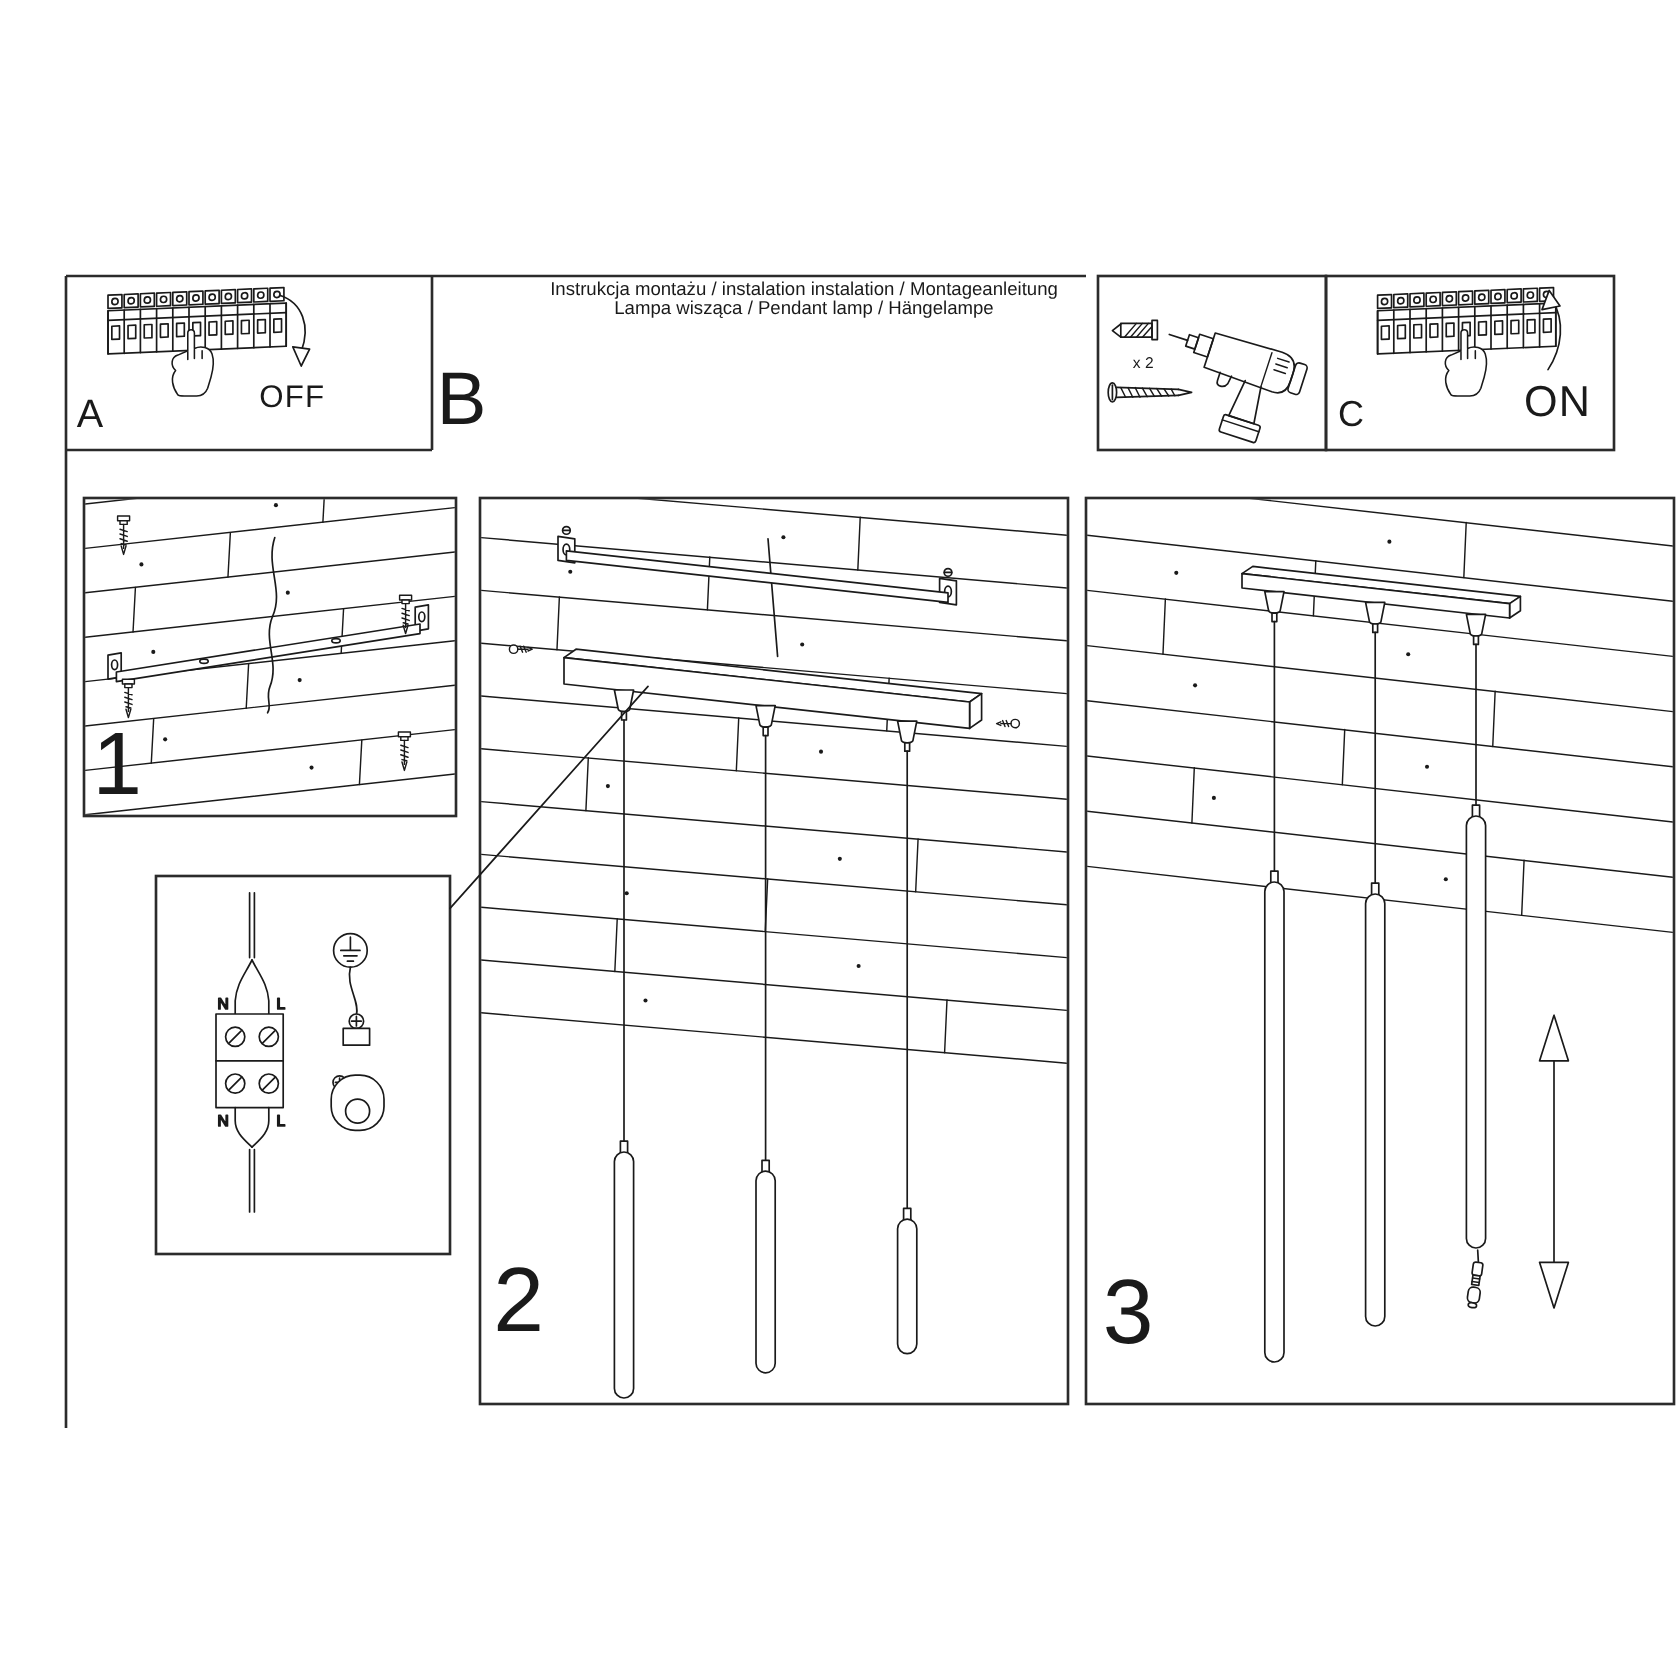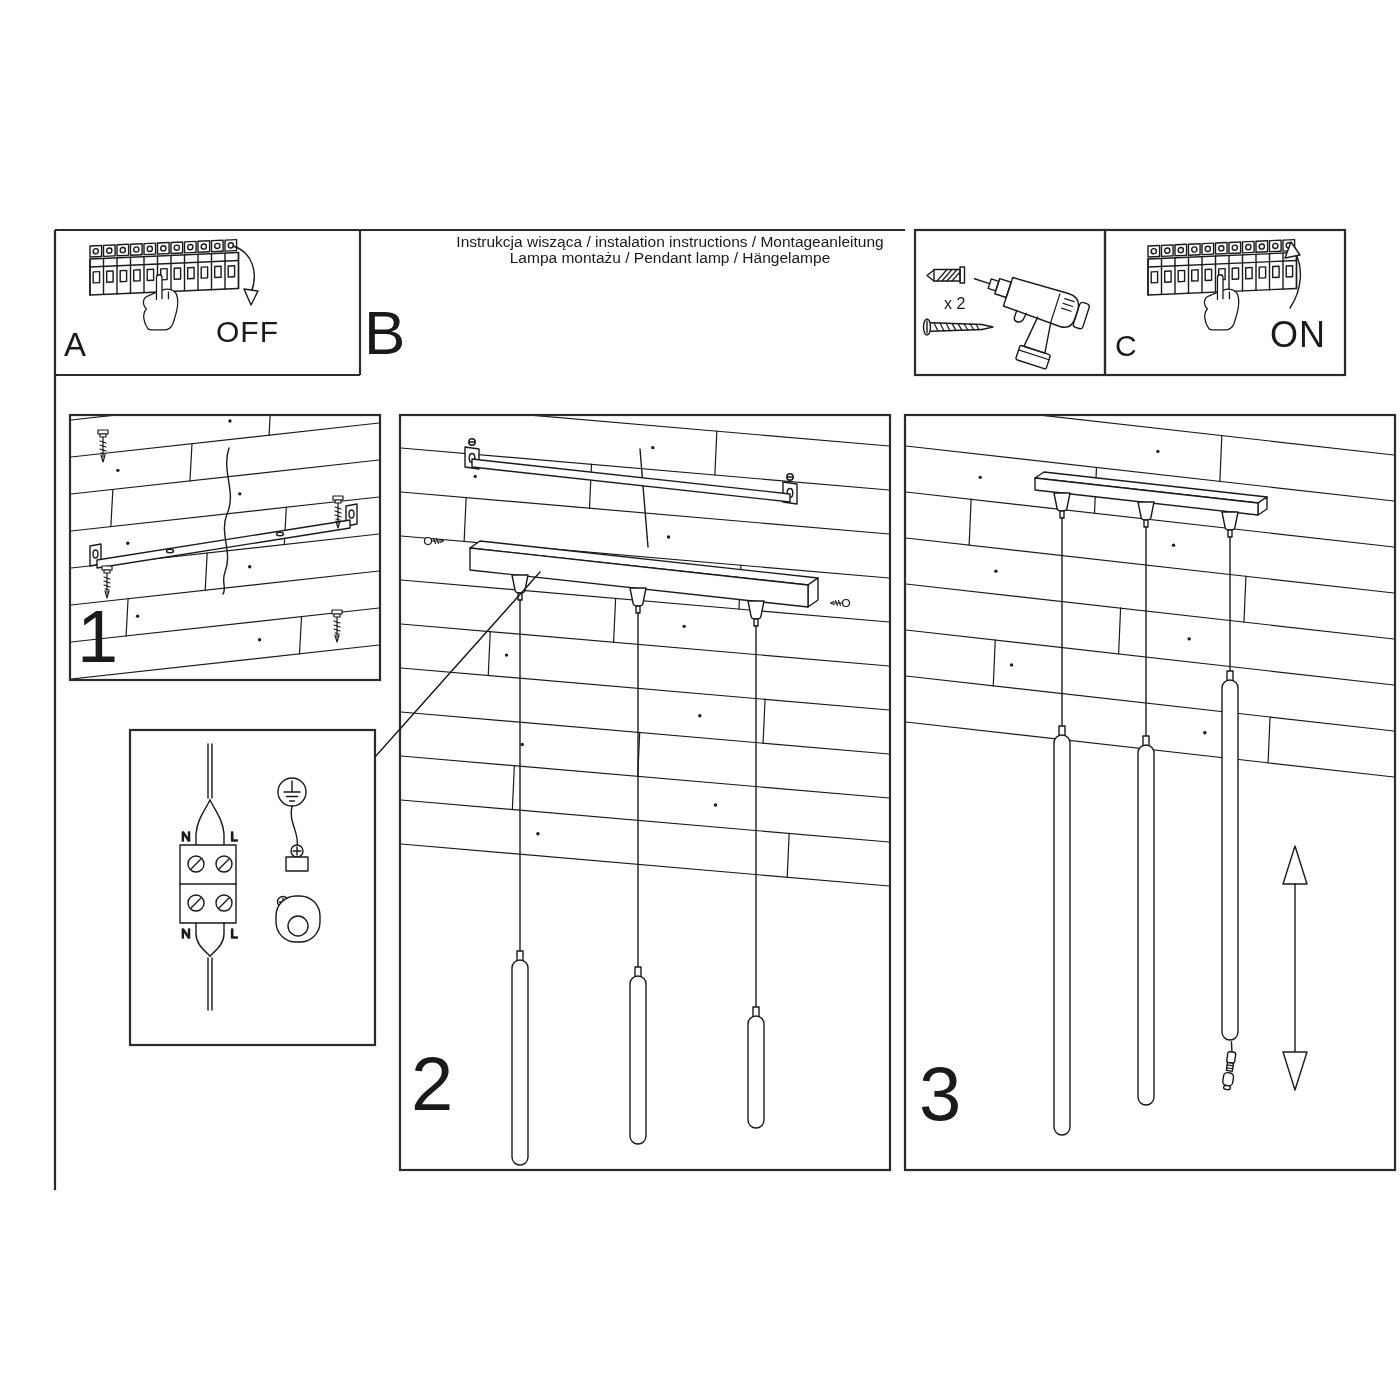--- a/index.html
+++ b/index.html
@@ -433,7 +433,7 @@
   </svg>
 
   <div class="abs title-wrap">
-    <div class="lbl">Instrukcja wisząca / instalation instructions / Montageanleitung</div>
+    <div class="lbl">Instrukcja montażu / instalation instalation / Montageanleitung</div>
     <div class="lbl">Lampa montażu / Pendant lamp / Hängelampe</div>
   </div>
 

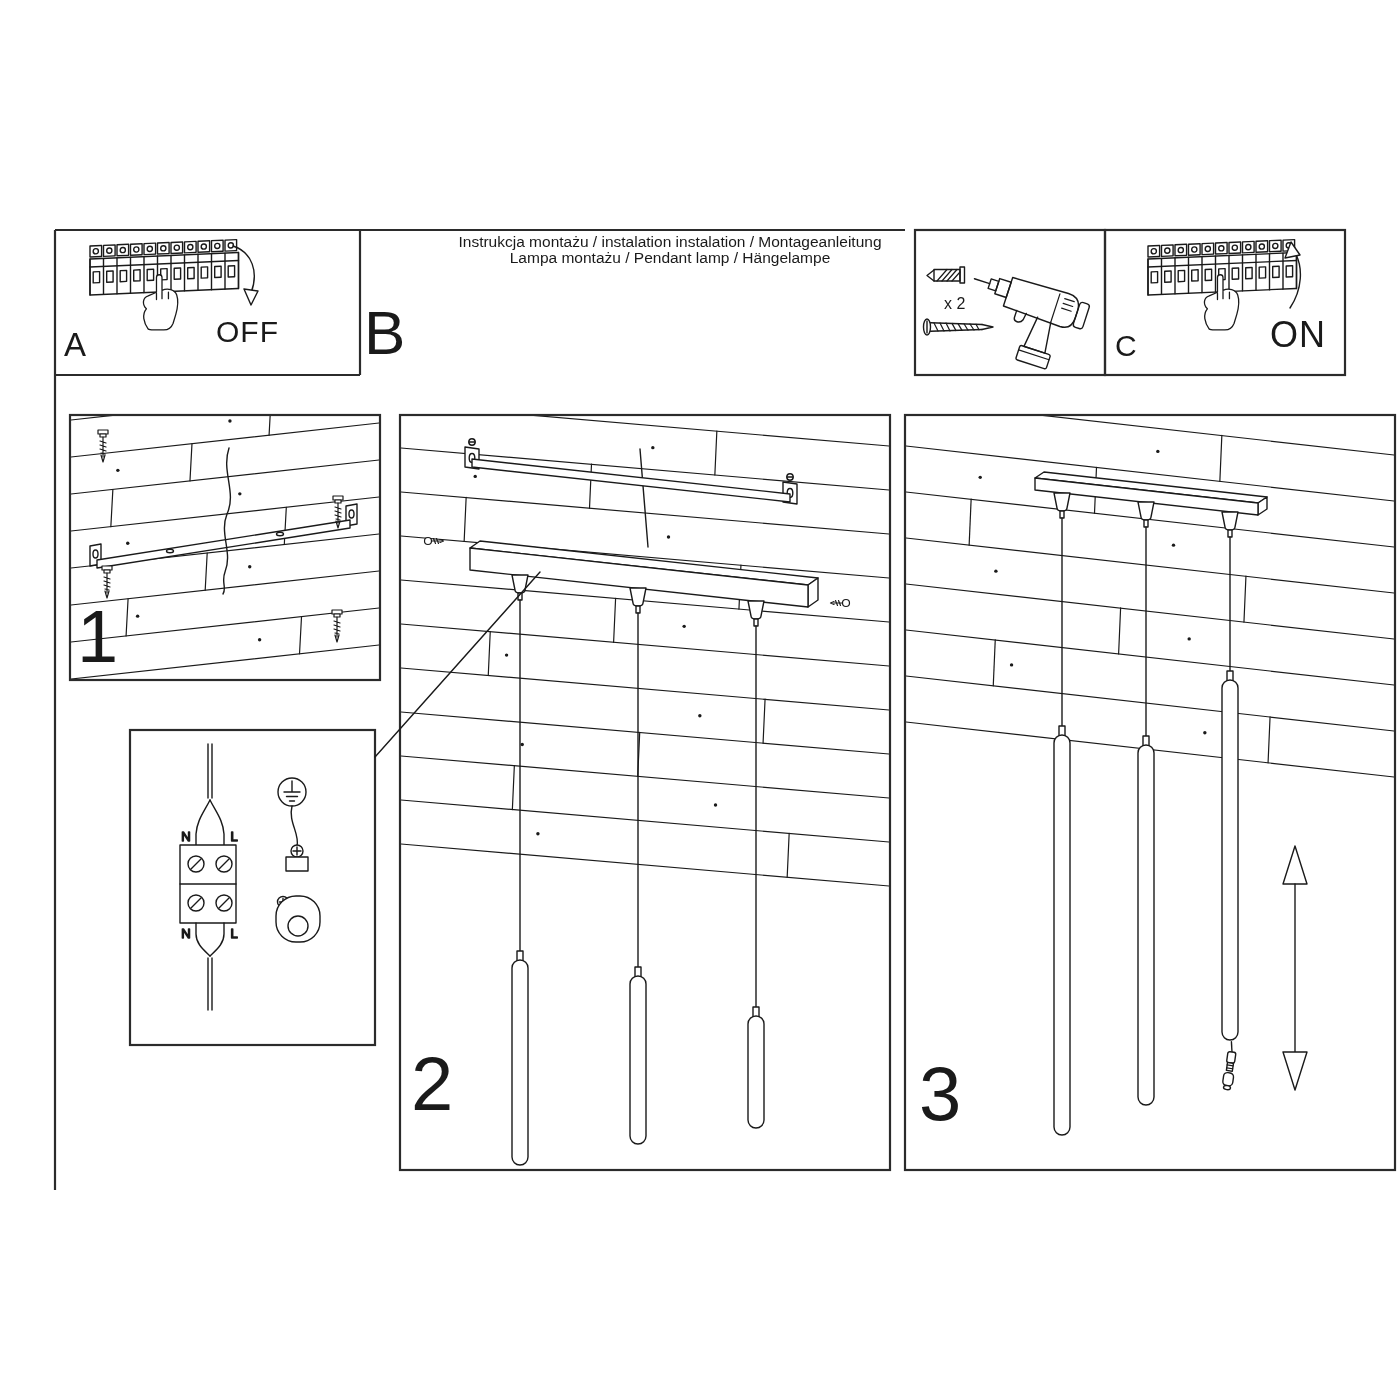--- a/index.html
+++ b/index.html
@@ -434,7 +434,7 @@
 
   <div class="abs title-wrap">
     <div class="lbl">Instrukcja montażu / instalation instalation / Montageanleitung</div>
-    <div class="lbl">Lampa montażu / Pendant lamp / Hängelampe</div>
+    <div class="lbl">Lampa wisząca / Pendant lamp / Hängelampe</div>
   </div>
 
   <div class="abs lbl" style="left:64px;top:328px;font-size:33px">A</div>

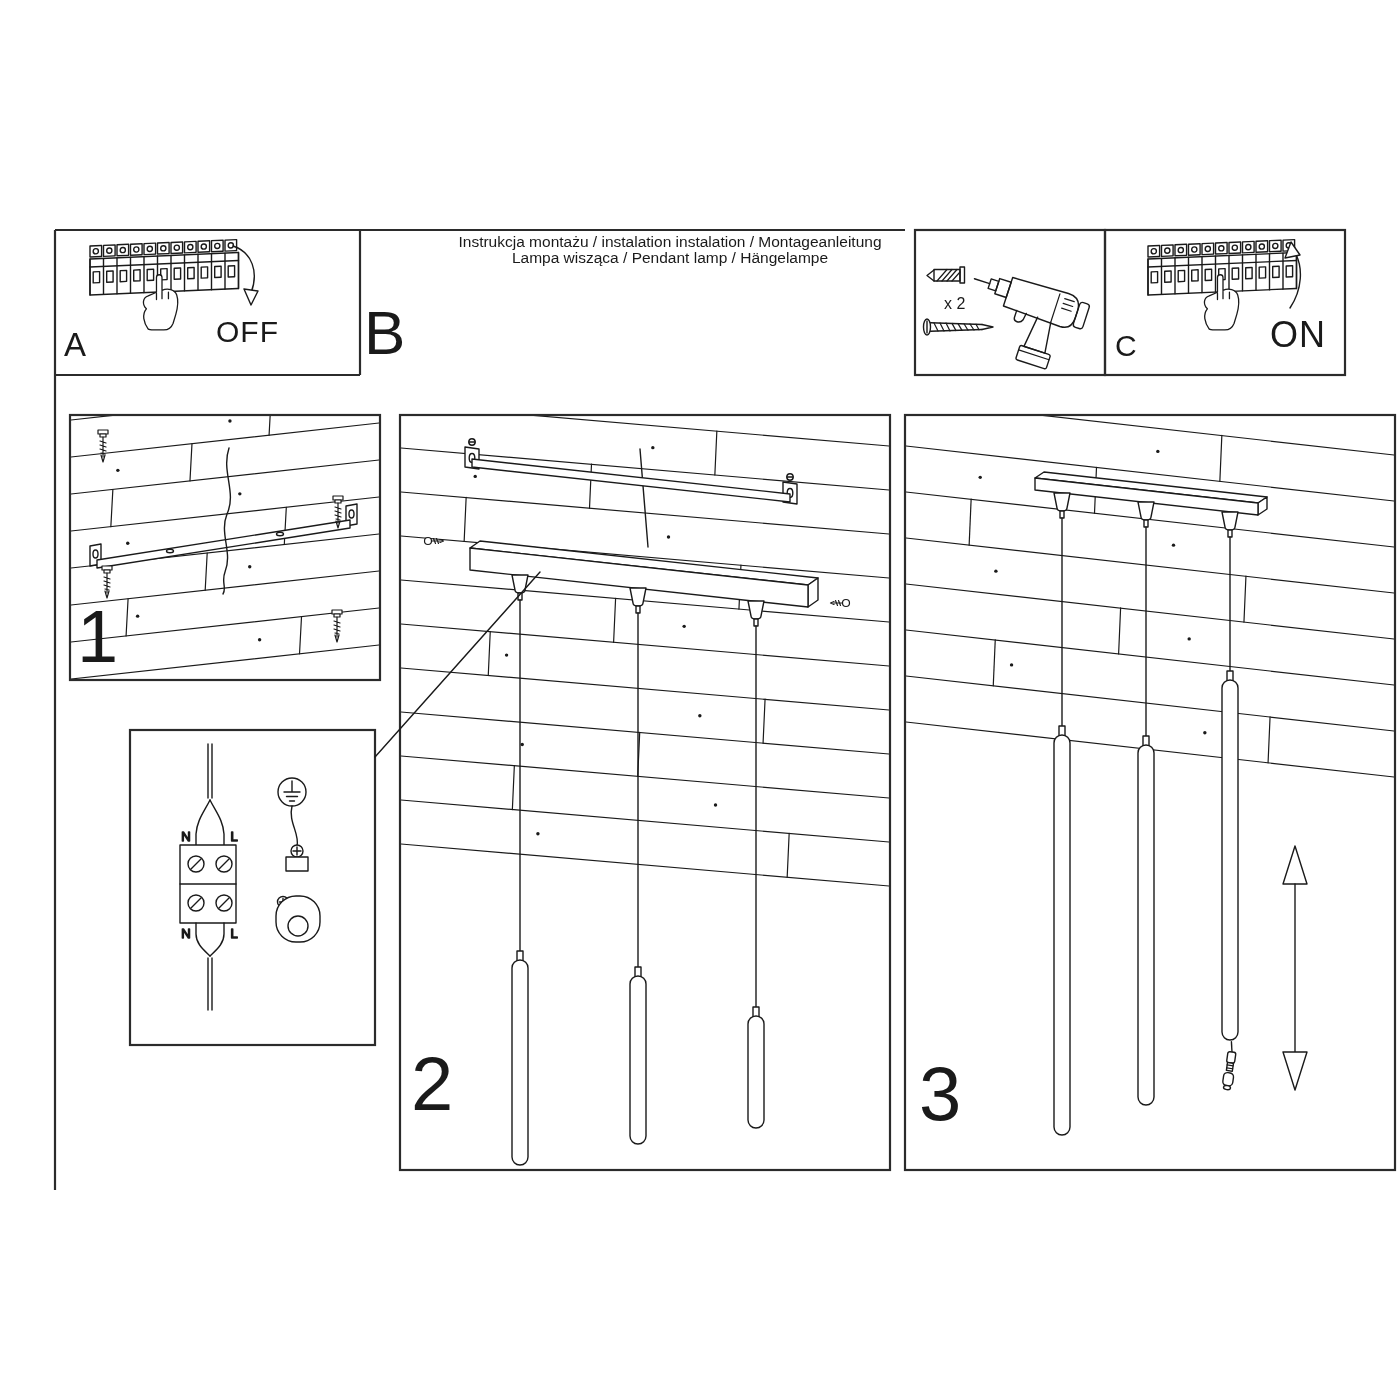--- a/index.html
+++ b/index.html
@@ -440,7 +440,7 @@
   <div class="abs lbl" style="left:64px;top:328px;font-size:33px">A</div>
   <div class="abs lbl" style="left:216px;top:317px;font-size:30px;letter-spacing:1px">OFF</div>
   <div class="abs lbl" style="left:364px;top:302px;font-size:62px">B</div>
-  <div class="abs lbl" style="left:944px;top:296px;font-size:16px">x 2</div>
+  <div class="abs lbl" style="left:944px;top:296px;font-size:13px">x 2</div>
   <div class="abs lbl" style="left:1115px;top:331px;font-size:30px">C</div>
   <div class="abs lbl" style="left:1270px;top:317px;font-size:36px;letter-spacing:1px">ON</div>
   <div class="abs lbl" style="left:77px;top:600px;font-size:74px">1</div>

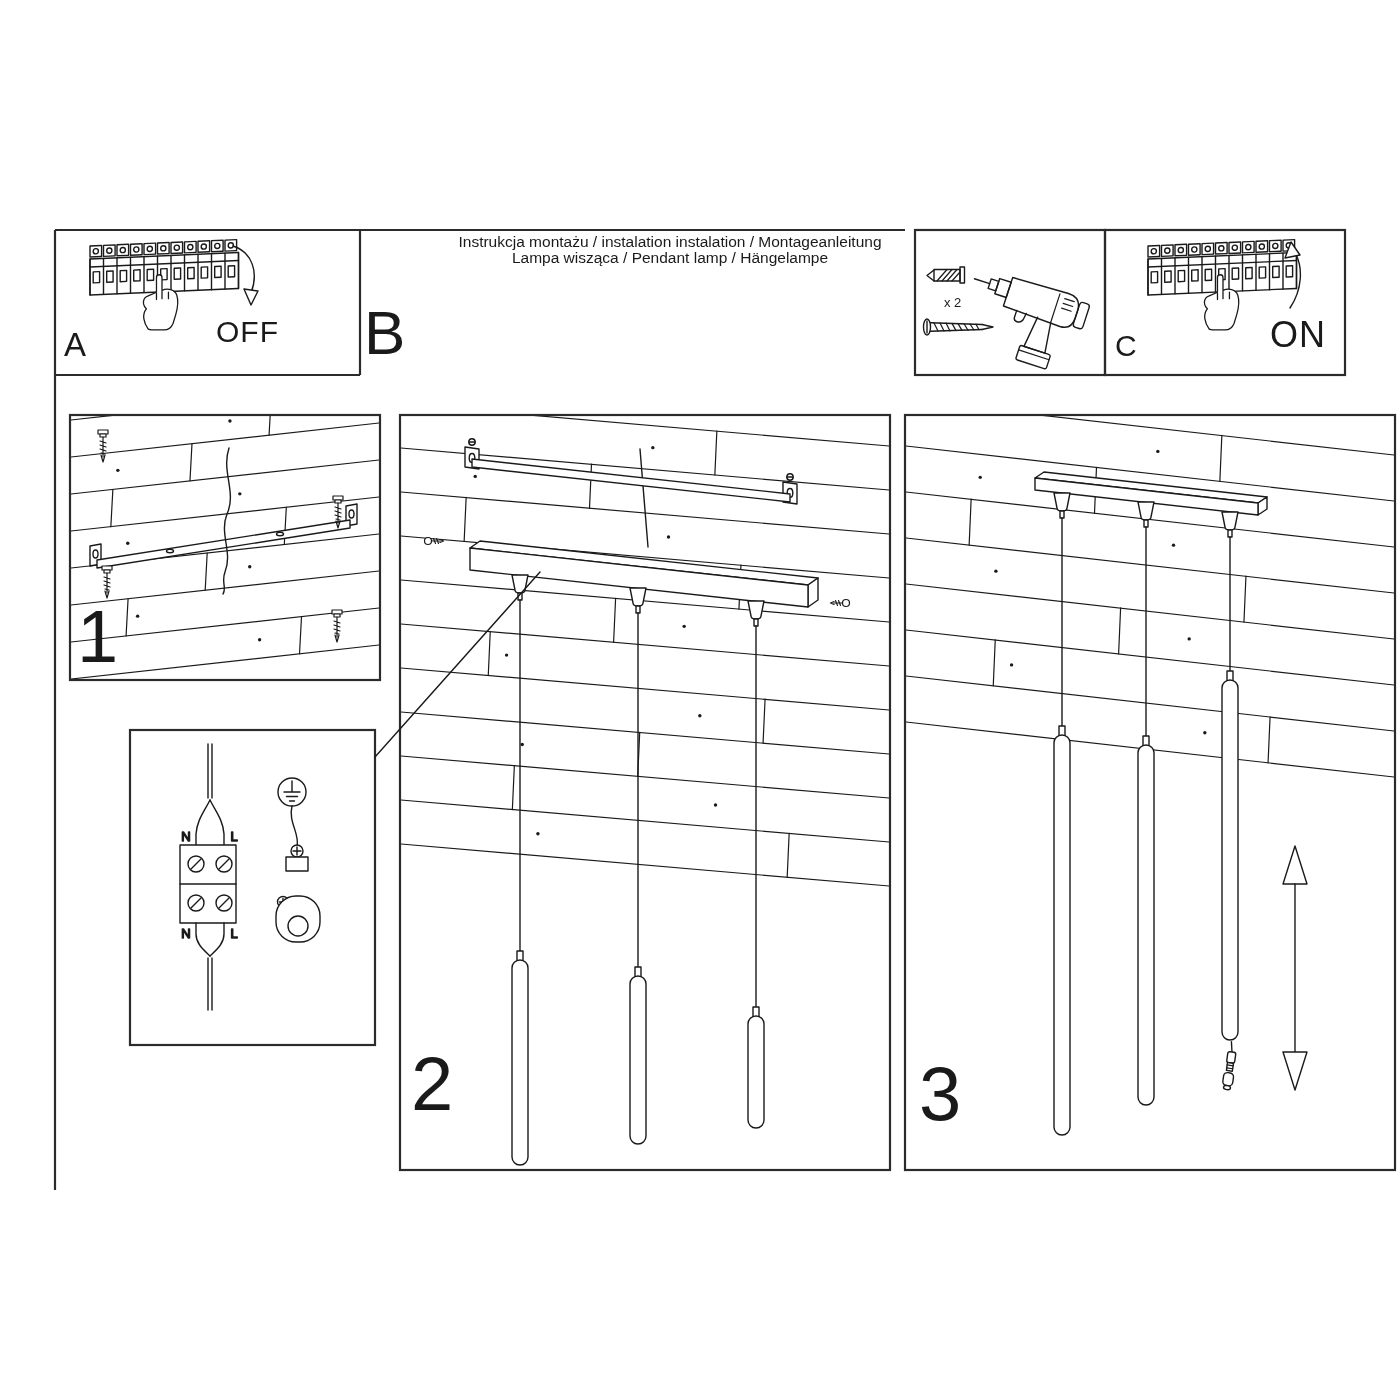--- a/index.html
+++ b/index.html
@@ -438,7 +438,7 @@
   </div>
 
   <div class="abs lbl" style="left:64px;top:328px;font-size:33px">A</div>
-  <div class="abs lbl" style="left:216px;top:317px;font-size:30px;letter-spacing:1px">OFF</div>
+  <div class="abs lbl" style="left:216px;top:317px;font-size:26px;letter-spacing:1px">OFF</div>
   <div class="abs lbl" style="left:364px;top:302px;font-size:62px">B</div>
   <div class="abs lbl" style="left:944px;top:296px;font-size:13px">x 2</div>
   <div class="abs lbl" style="left:1115px;top:331px;font-size:30px">C</div>

